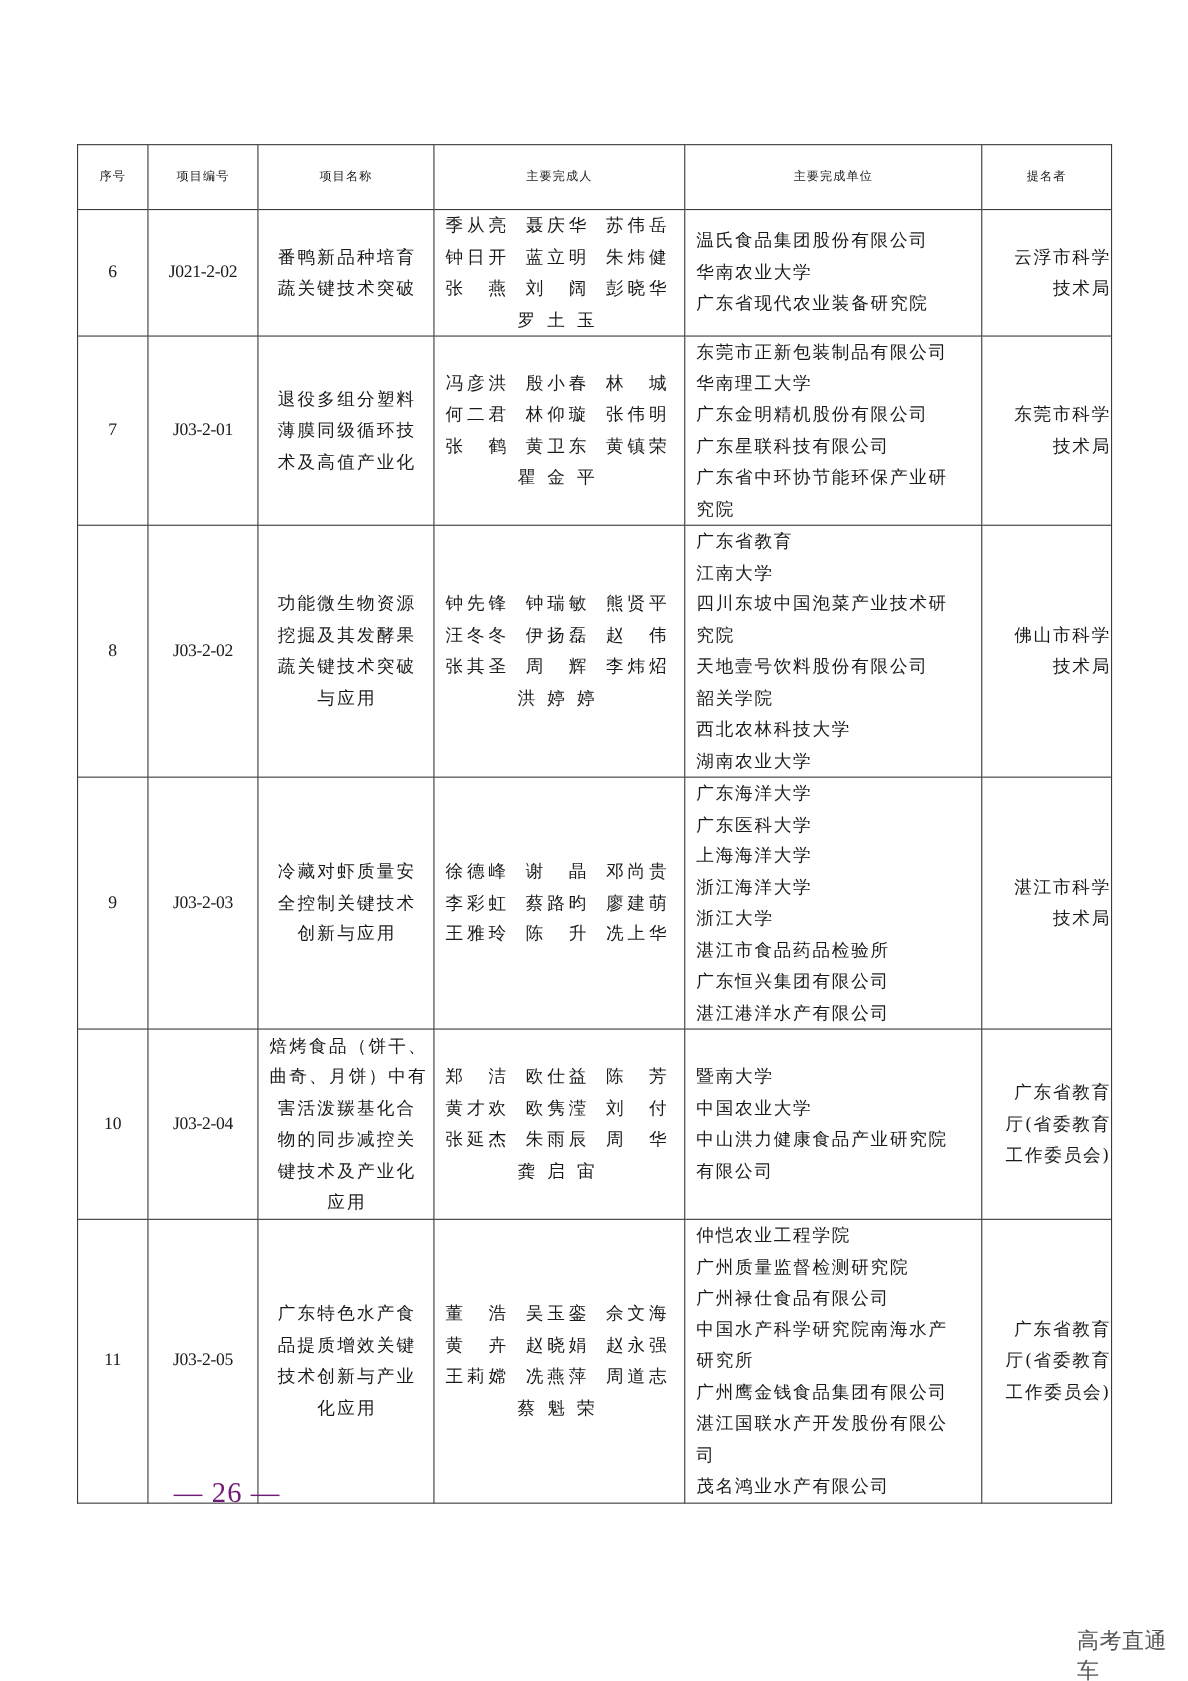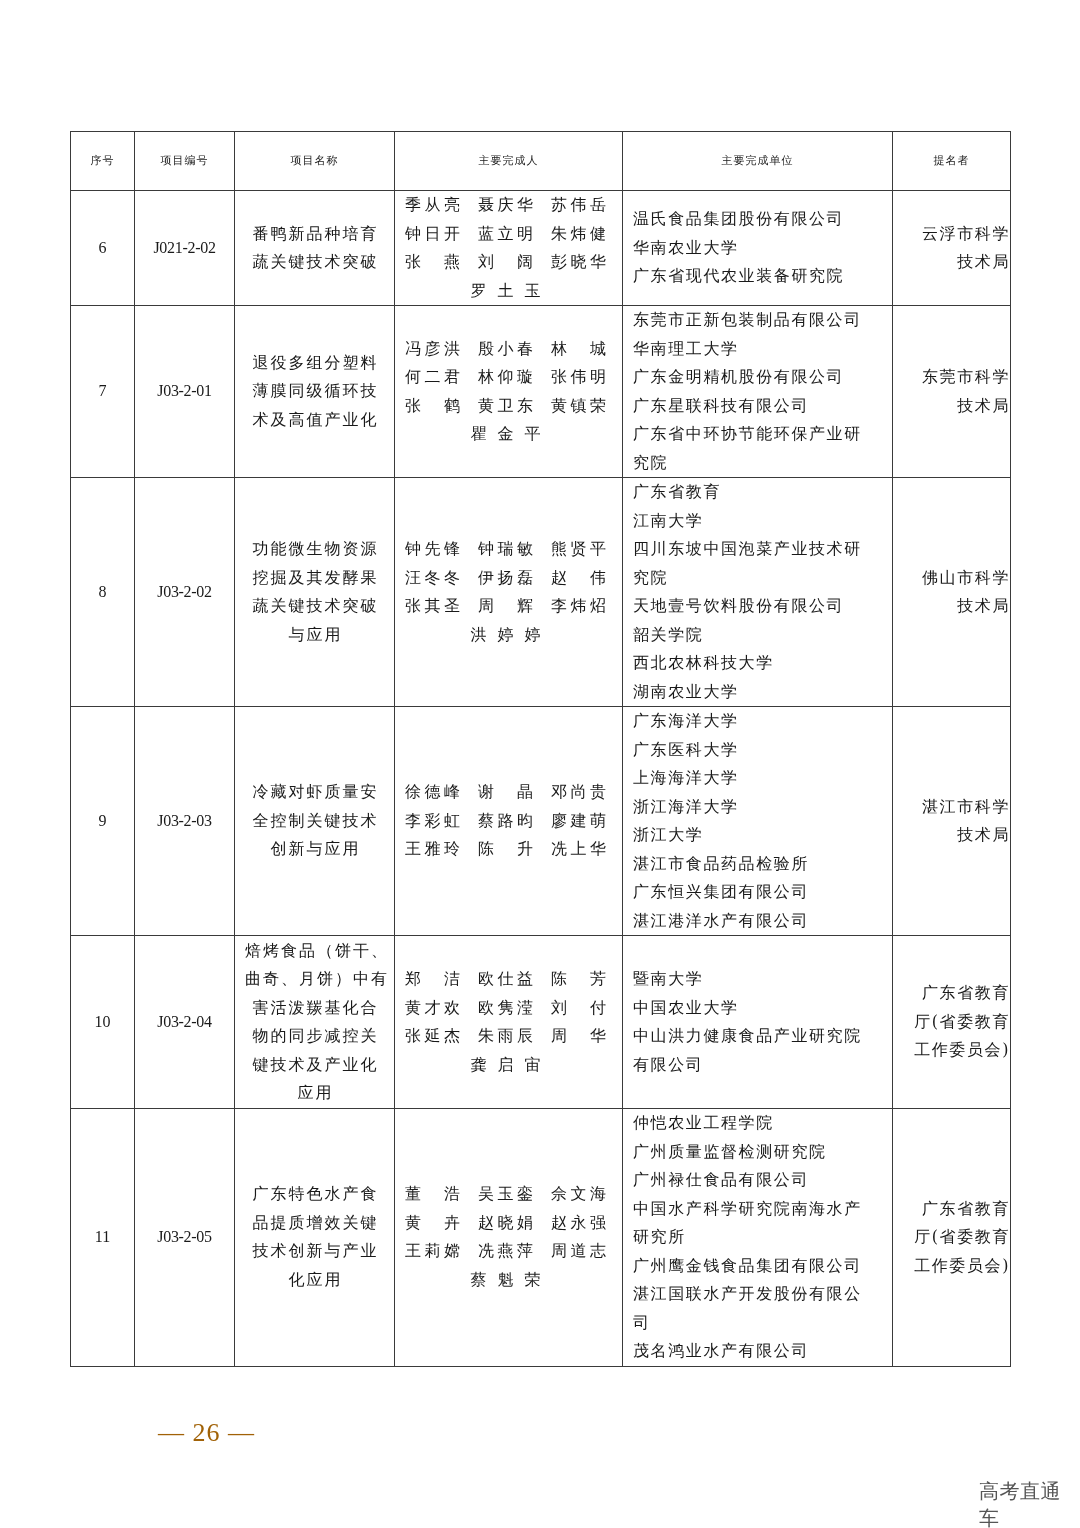--- a/index.html
+++ b/index.html
@@ -39,8 +39,8 @@
   .person:last-child { margin-right: 16px; }
   .unit-line { display: block; white-space: nowrap; }
   .page-number {
-    position: absolute; left: 158px; top: 1418px;
-    font-family: "Liberation Serif", serif; font-size: 26px; color: #a16207;
+    position: absolute; left: 158px; top: 1342px;
+    font-family: "Liberation Serif", serif; font-size: 26px; color: #701a75;
     letter-spacing: 1px;
   }
   .watermark {

